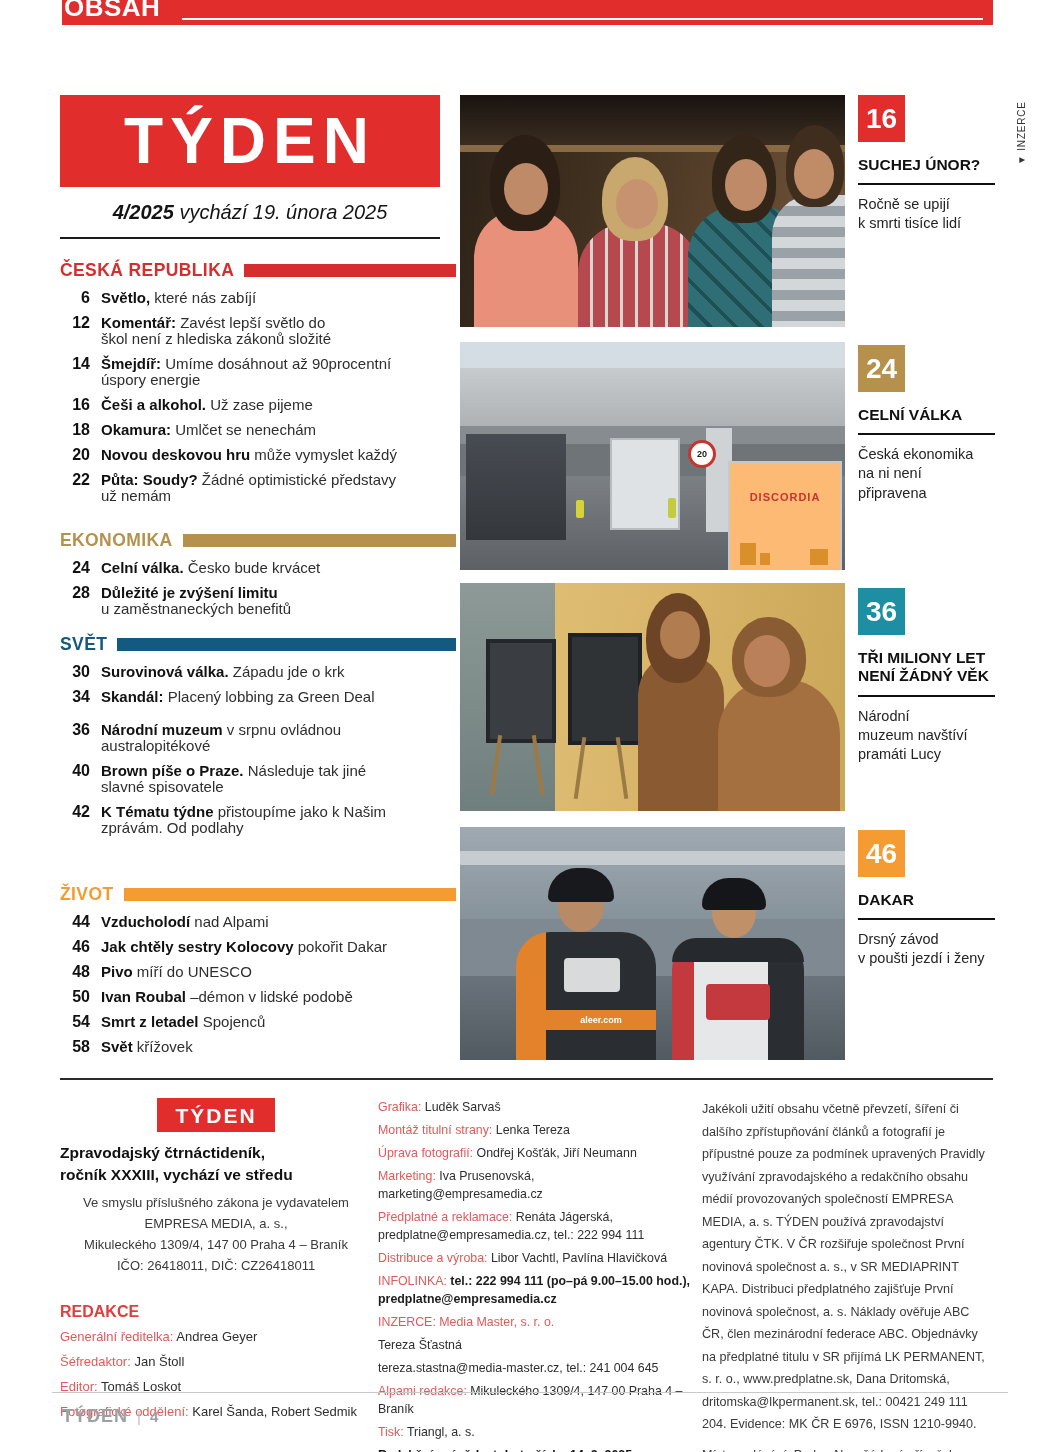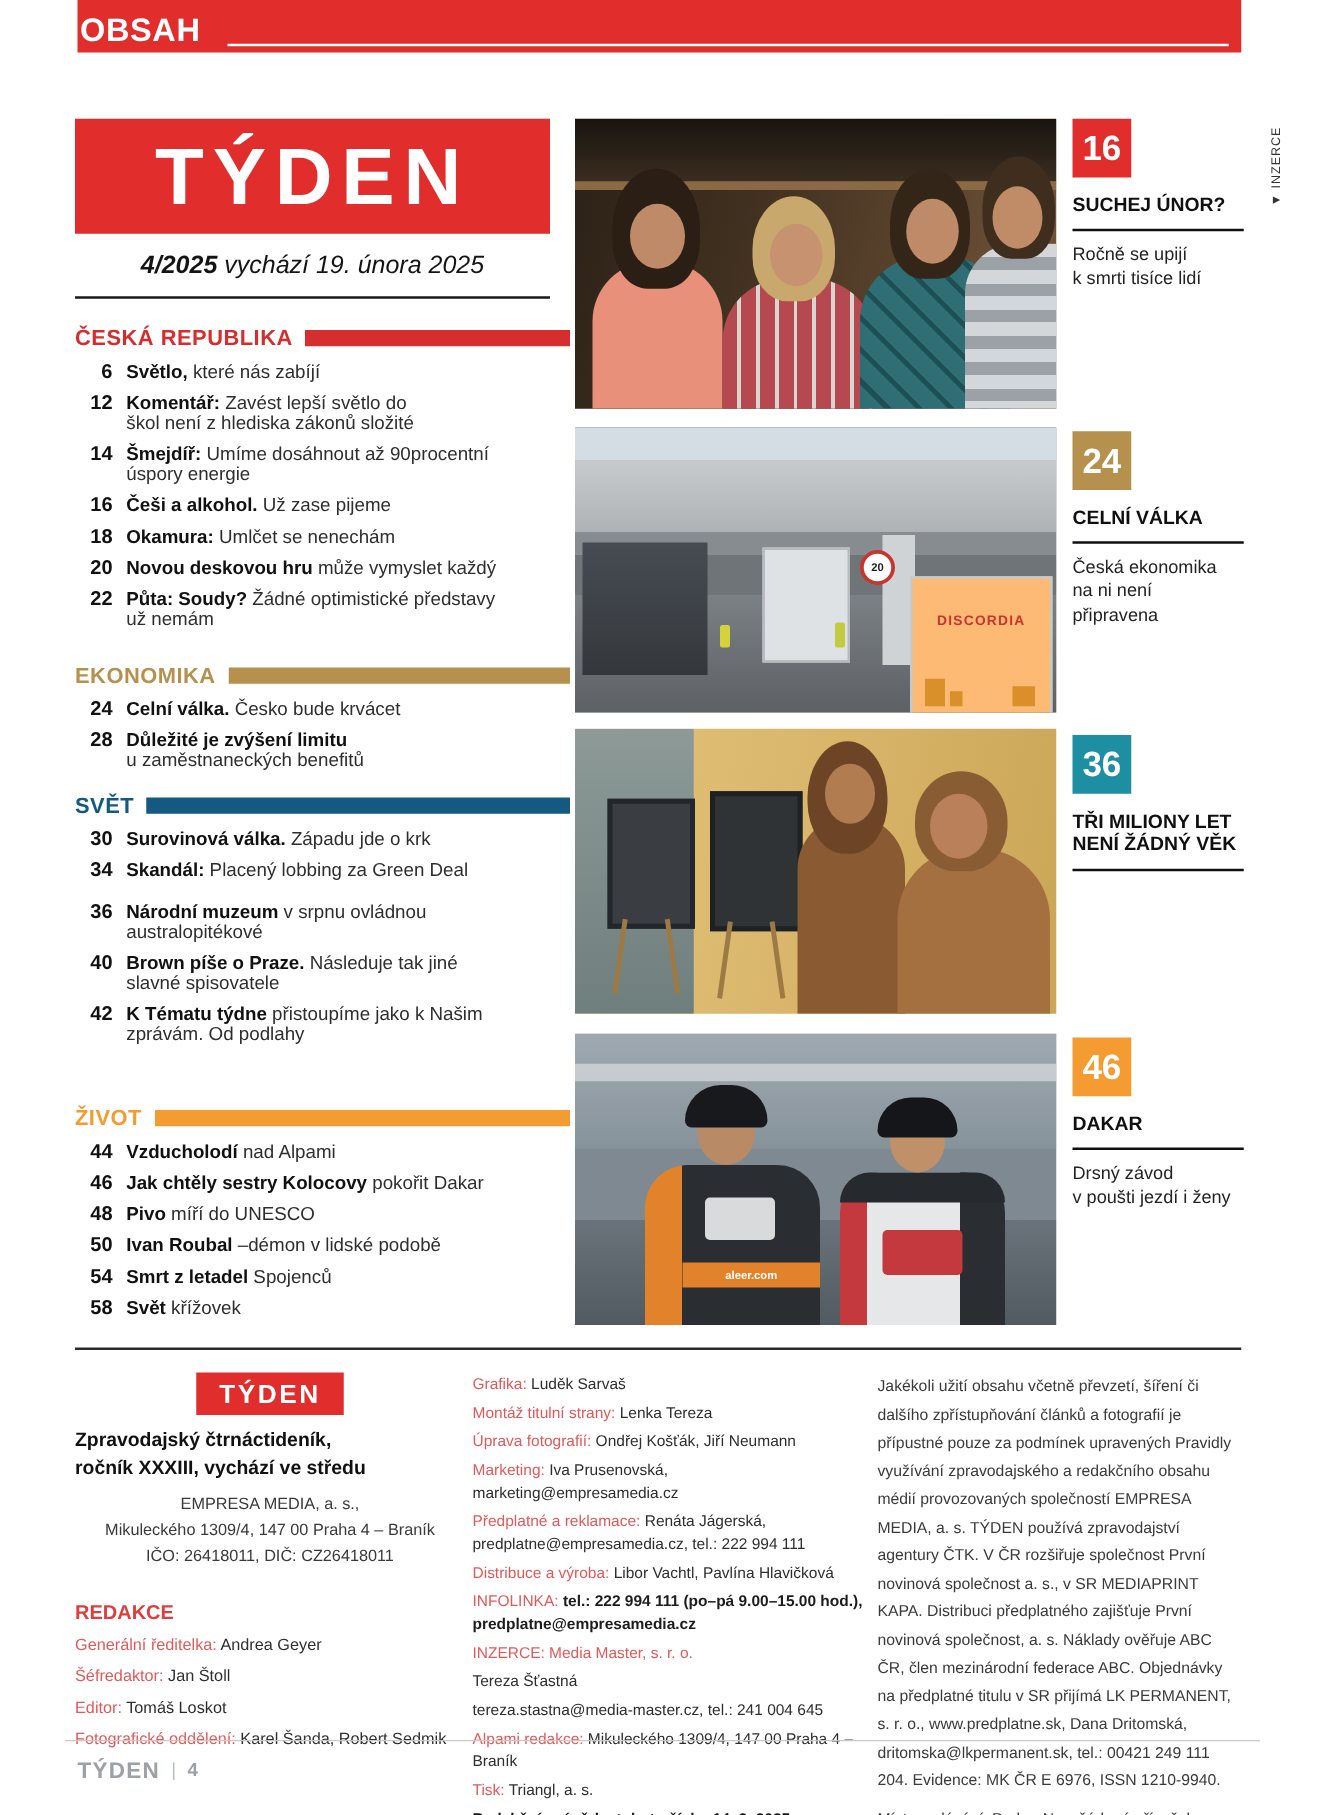--- a/index.html
+++ b/index.html
@@ -7,7 +7,7 @@
   .page{position:relative;width:1063px;height:1452px;background:#fff;overflow:hidden;}
 
   
-  .topbar{position:absolute;left:62px;top:0;width:931px;height:42px;background:#e22d2d;}
+  .topbar{position:absolute;left:62px;top:0;width:931px;height:25px;background:#e22d2d;}
   .obsah{position:absolute;left:2px;bottom:2px;color:#fff;font-weight:800;font-size:26px;letter-spacing:.5px;}
   .topbar-line{position:absolute;left:120px;right:10px;bottom:5px;height:2px;background:#fff;}
 

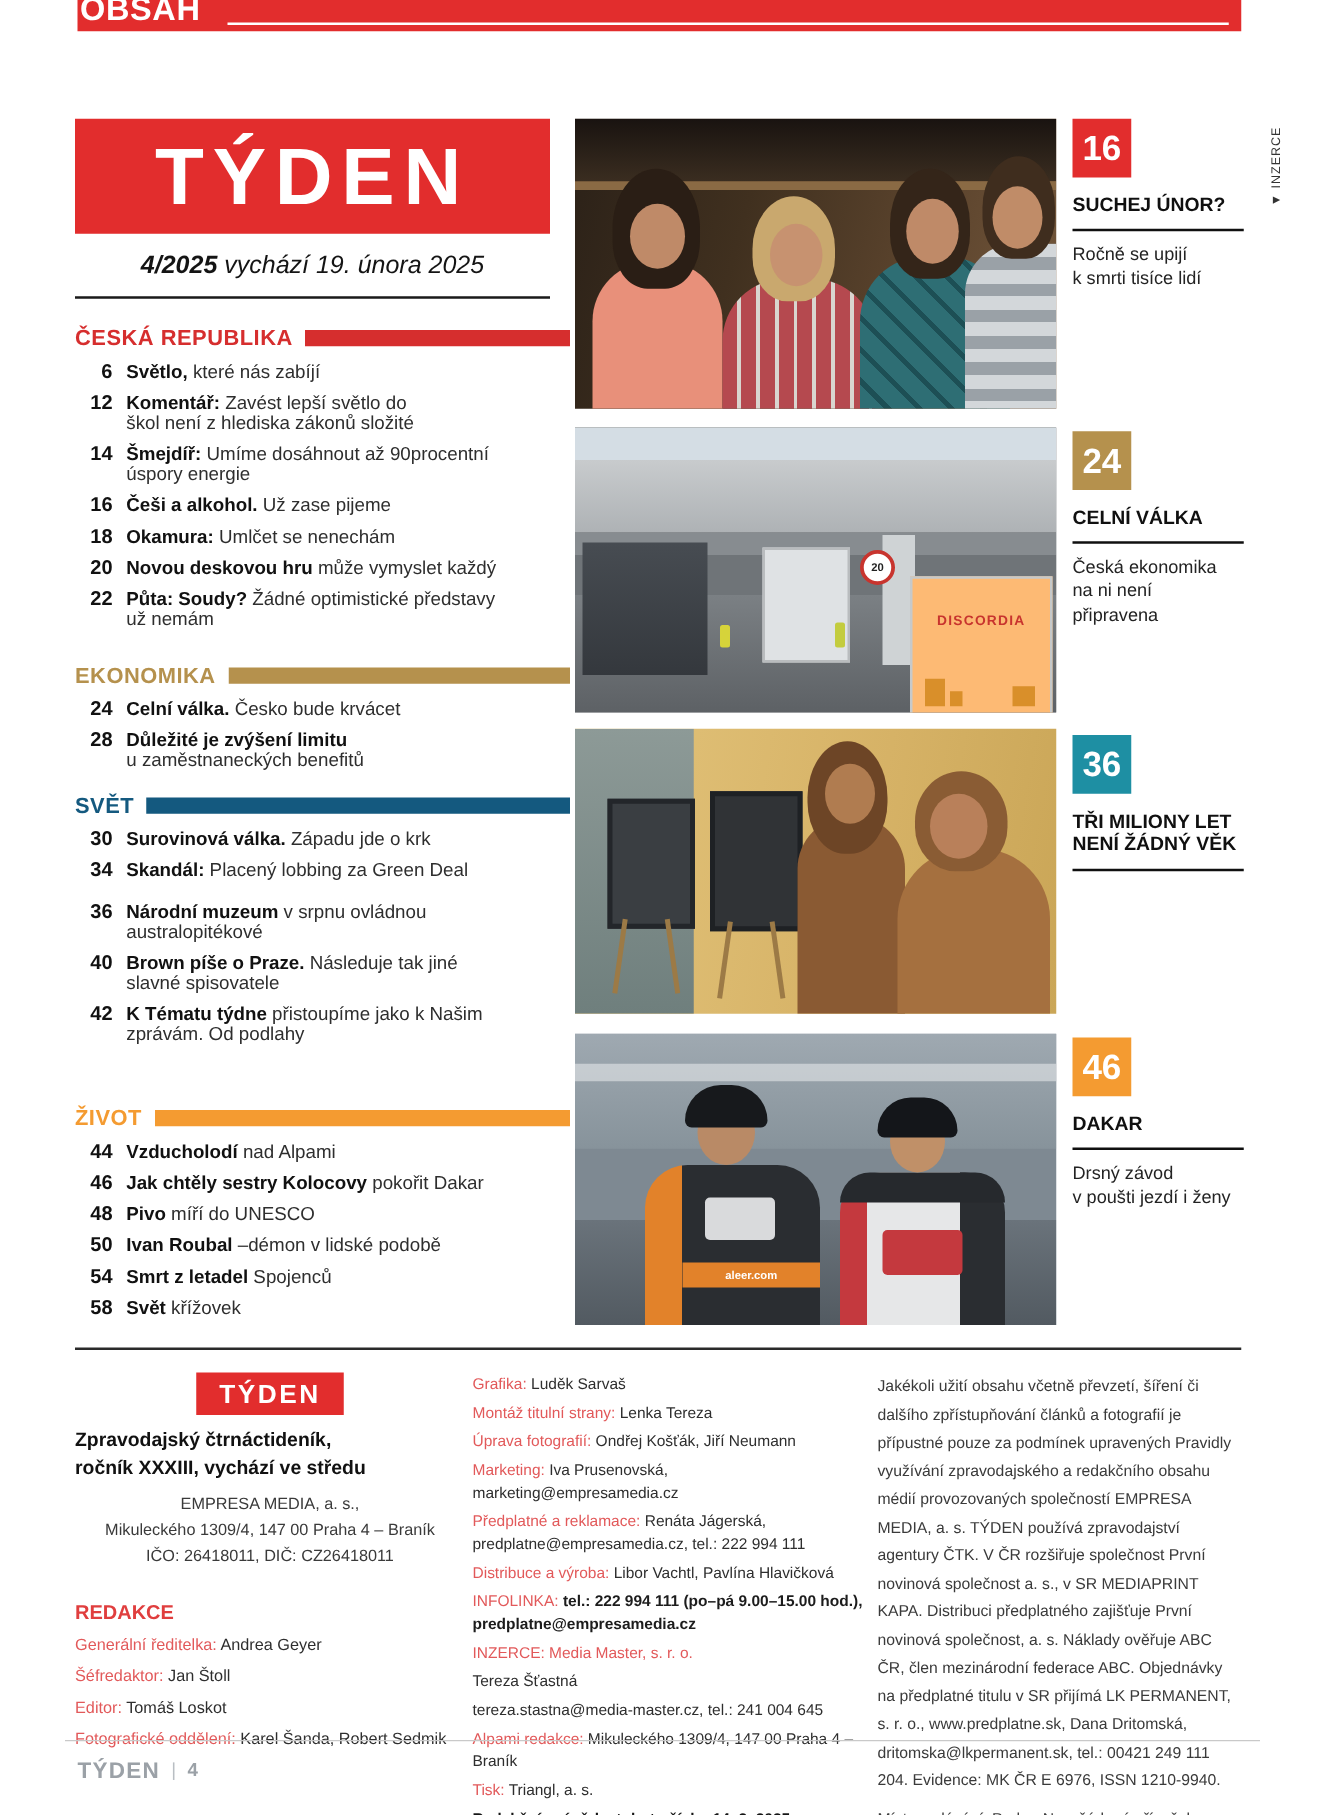--- a/index.html
+++ b/index.html
@@ -296,6 +296,9 @@
     <div class="feat-title">TŘI MILIONY LET
 NENÍ ŽÁDNÝ VĚK</div>
     <div class="feat-rule"></div>
+    <div class="feat-blurb">Národní
+muzeum navštíví
+pramáti Lucy</div>
   </div>
   <div class="feat" style="top:830px;">
     <div class="feat-num bg-orange">46</div>

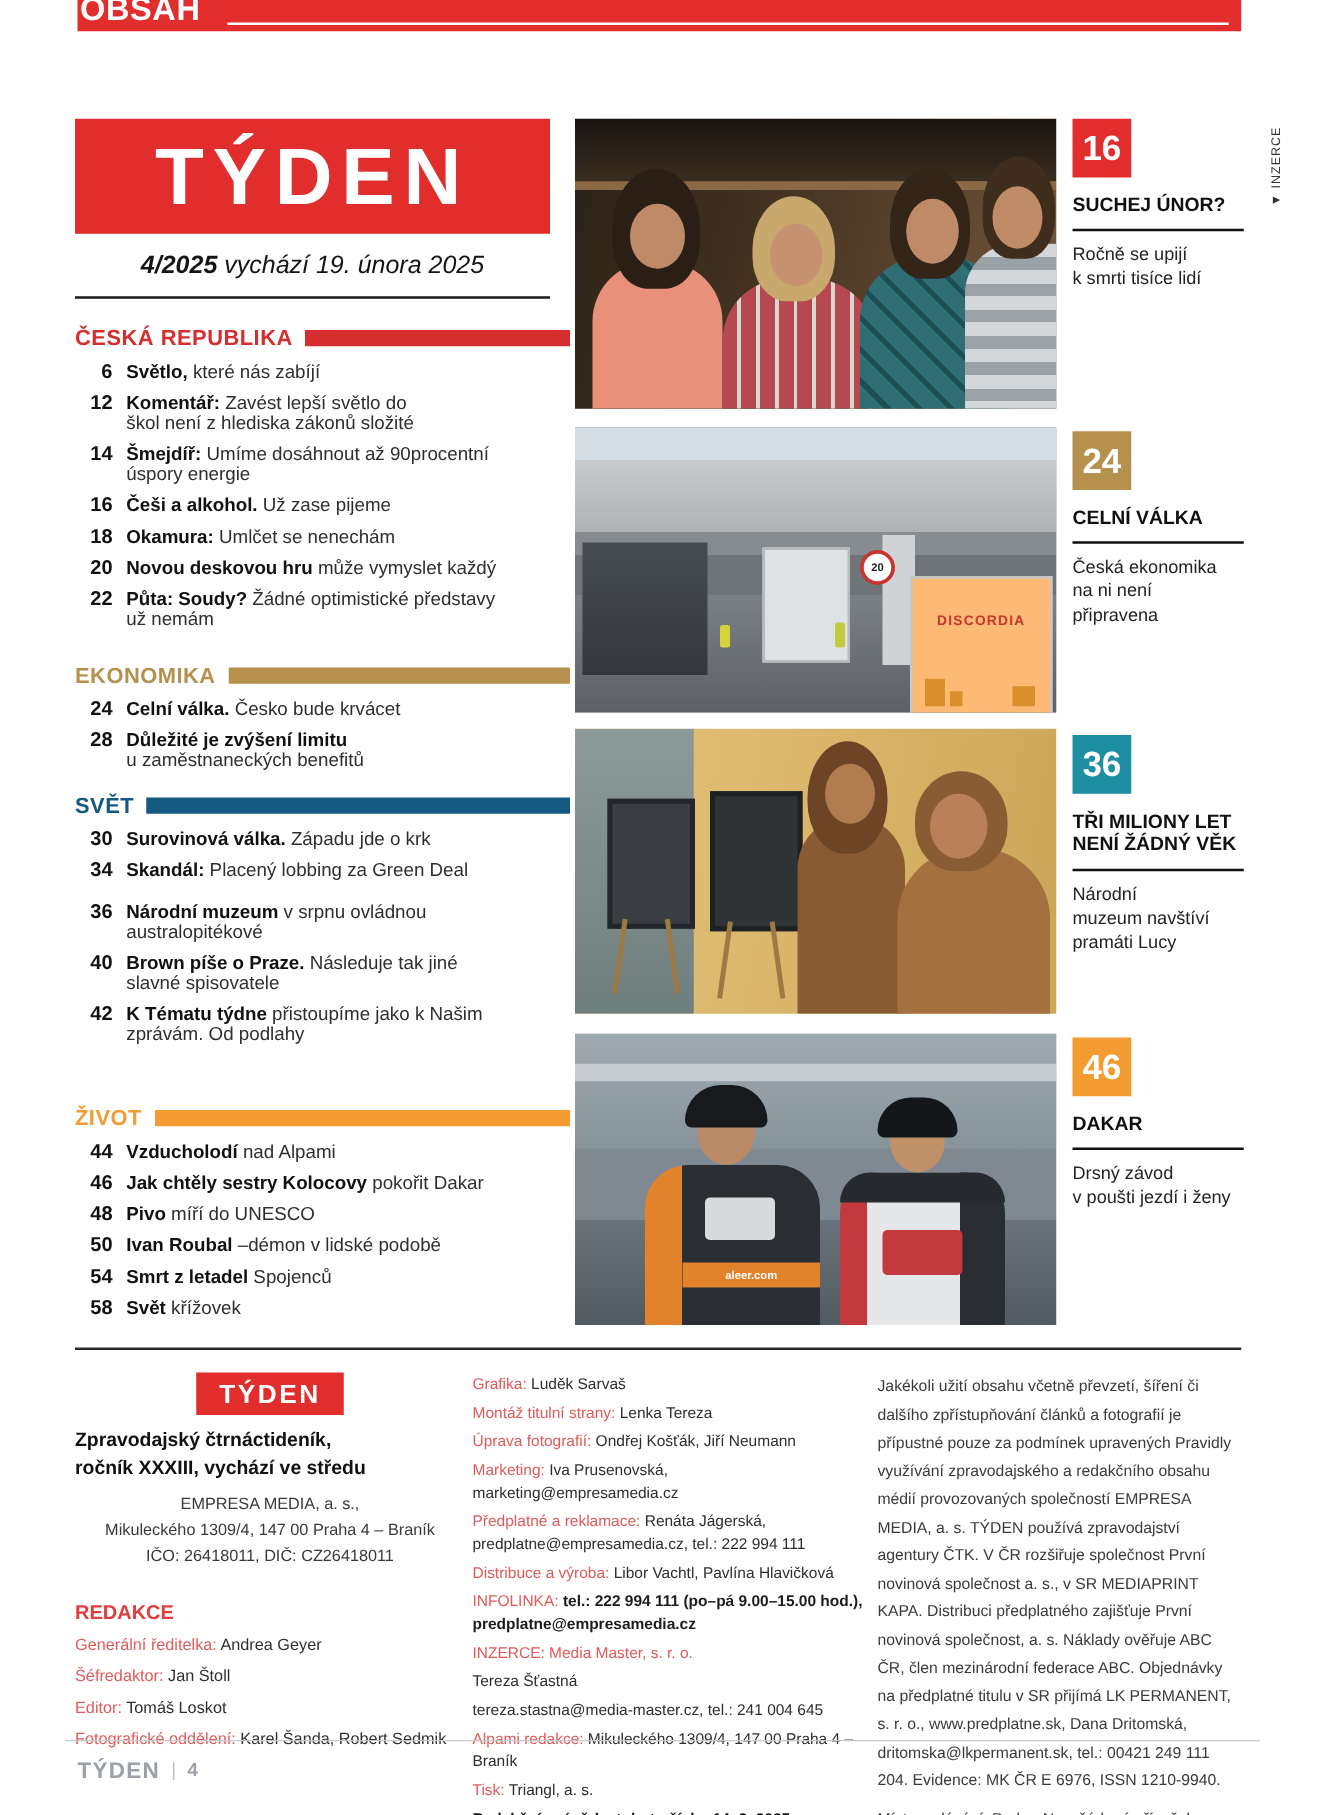--- a/index.html
+++ b/index.html
@@ -319,6 +319,7 @@
     <div class="imp-bold">Zpravodajský čtrnáctideník,</div>
     <div class="imp-bold">ročník XXXIII, vychází ve středu</div>
     <div class="imp-addr">
+      <div>Ve smyslu příslušného zákona je vydavatelem</div>
       <div>EMPRESA MEDIA, a. s.,</div>
       <div>Mikuleckého 1309/4, 147 00 Praha 4 – Braník</div>
       <div>IČO: 26418011, DIČ: CZ26418011</div>

